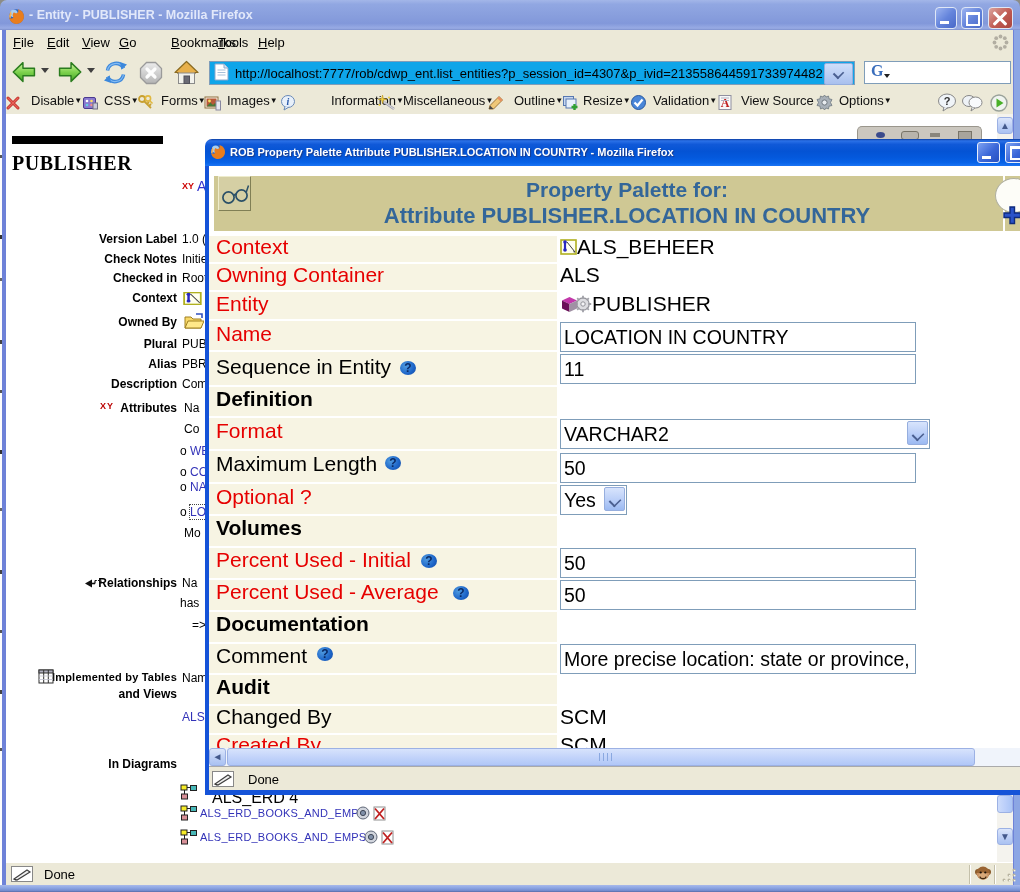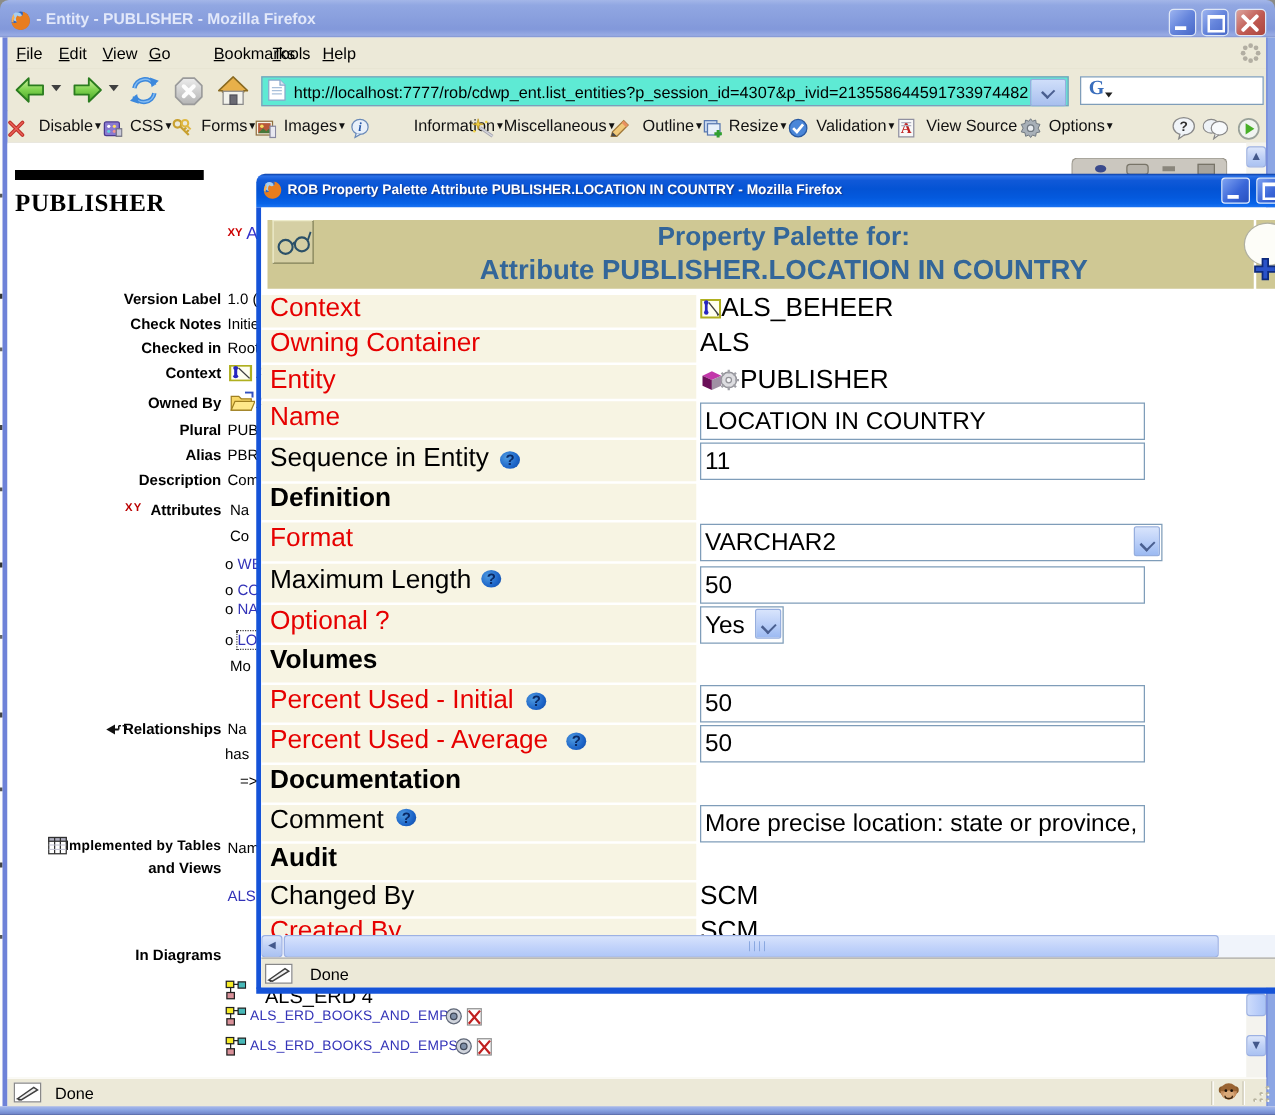--- a/index.html
+++ b/index.html
@@ -31,7 +31,7 @@
   .devtxt{position:absolute;top:5px;font-size:13px;color:#111;}
   .caret{font-size:8px;vertical-align:2px;}
   
-  #urlbox{position:absolute;left:203px;top:6px;width:646px;height:24px;background:#5eead4;
+  #urlbox{position:absolute;left:203px;top:6px;width:646px;height:24px;background:#0ea5e9;
     border:1px solid #7f9db9;box-sizing:border-box;}
   #urltext{position:absolute;left:25px;top:4px;font-size:13px;color:#000;white-space:nowrap;}
   #urldrop{position:absolute;right:1px;top:1px;width:27px;height:20px;

